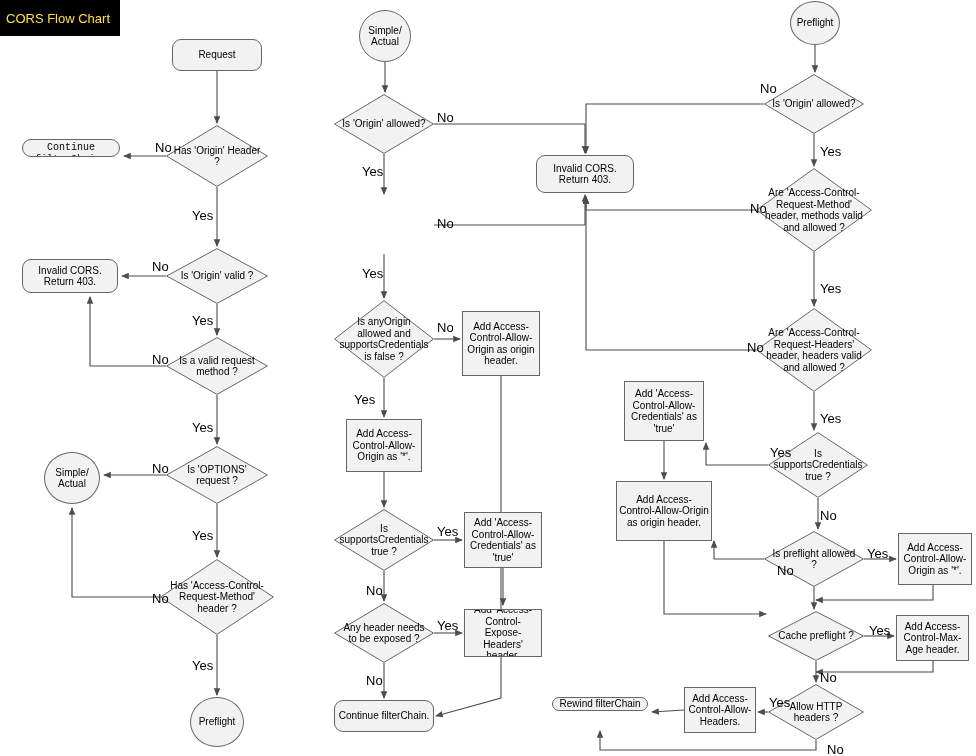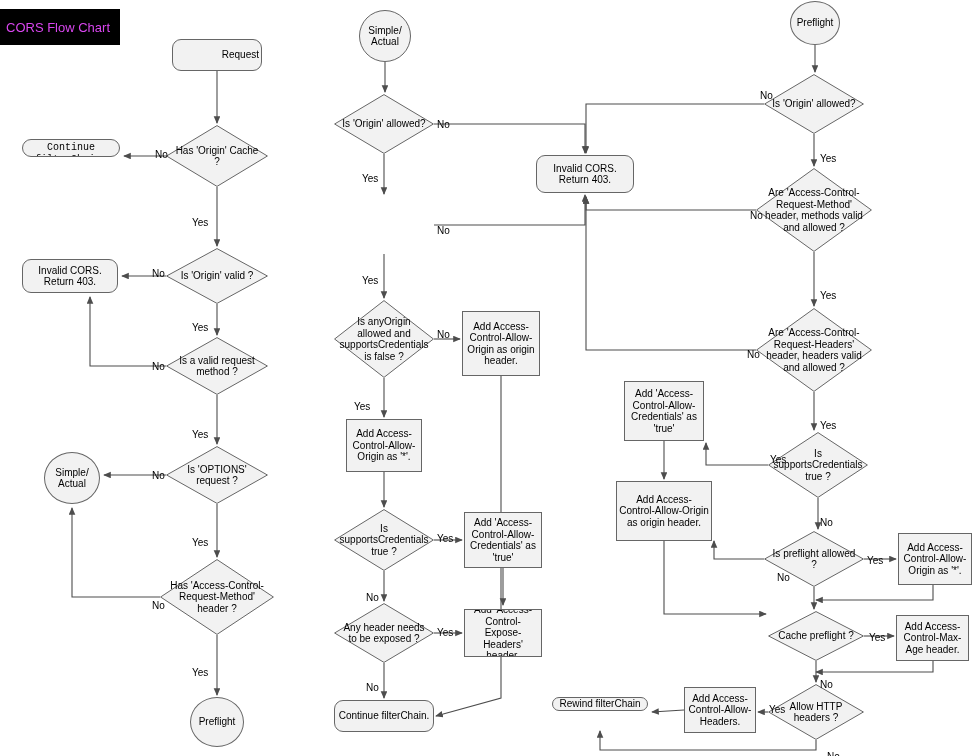--- a/index.html
+++ b/index.html
@@ -70,11 +70,11 @@
   .title-box {
     position: absolute;
     left: 0;
-    top: 9px;
+    top: 0;
     width: 120px;
     height: 36px;
     background: #000000;
-    color: #d946ef;
+    color: #fde047;
     font-size: 13px;
     display: flex;
     align-items: center;

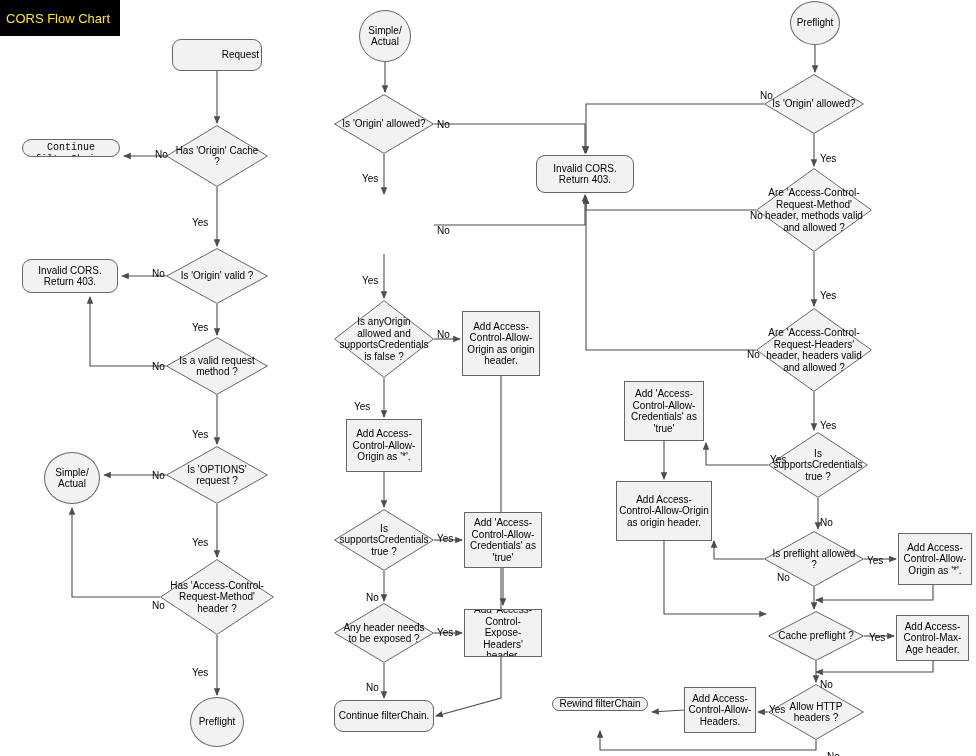--- a/index.html
+++ b/index.html
@@ -156,7 +156,7 @@
 
   <div class="title-box">CORS Flow Chart</div>
 
-<div class="node rounded" style="left: 172px; top: 39px; width: 90px; height: 32px; justify-content: flex-end;">
+<div class="node rounded" style="left: 172px; top: 39px; width: 90px; height: 32px;">
       <span>Request</span>
     </div>
     <div class="node diamond" style="left: 166px; top: 125px; width: 102px; height: 62px;">

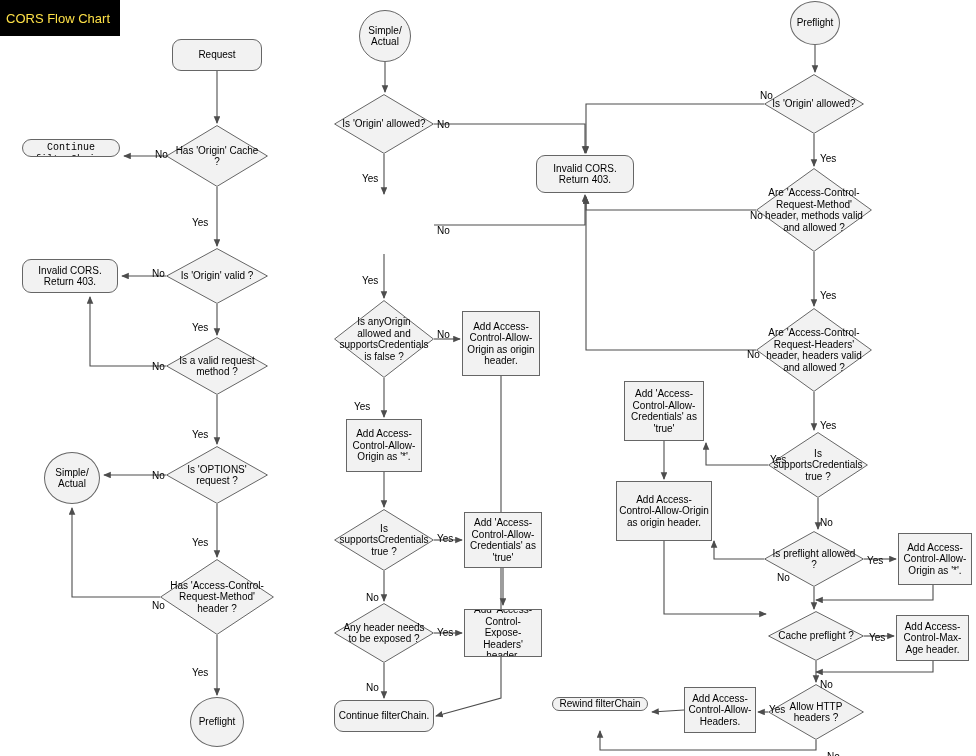--- a/index.html
+++ b/index.html
@@ -83,11 +83,10 @@
   }
   .edge-label {
     position: absolute;
-    font-size: 10px;
+    font-size: 13px;
     color: #000000;
     background: transparent;
     white-space: nowrap;
-    margin-top: 9px;
   }
 </style>
 </head>

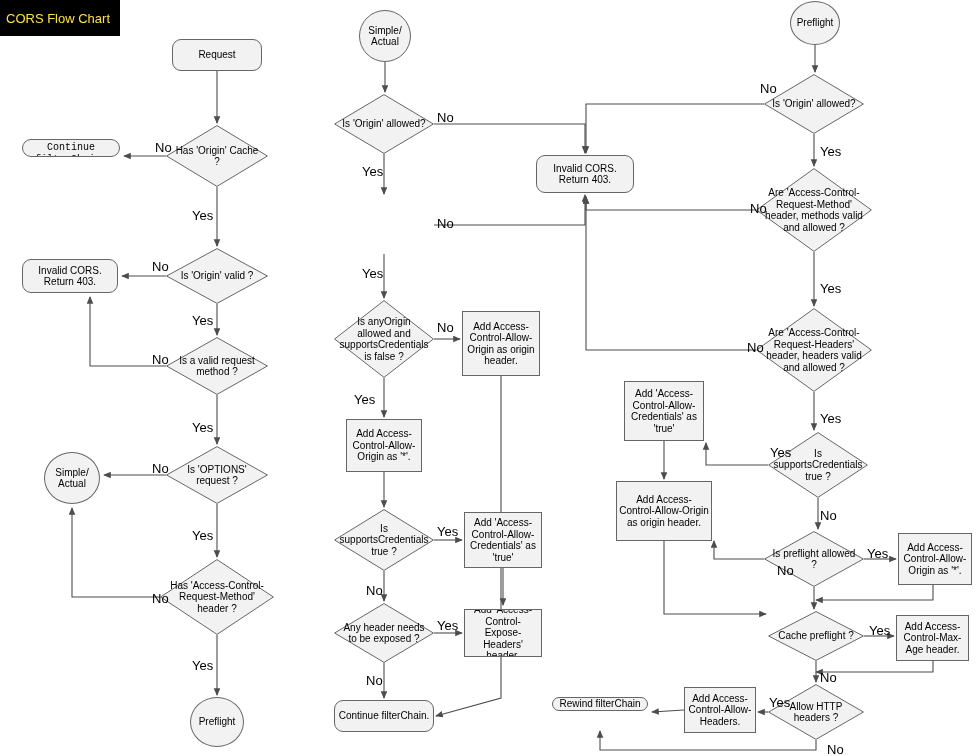--- a/index.html
+++ b/index.html
@@ -162,7 +162,7 @@
       <svg class="dmshape" viewBox="0 0 102 62" preserveAspectRatio="none">
         <polygon points="51,0.6 101.4,31 51,61.4 0.6,31" fill="#f2f2f2" stroke="#666666" stroke-width="1"></polygon>
       </svg>
-      <span class="dmlabel">Has 'Origin' Cache ?</span>
+      <span class="dmlabel">Has 'Origin' Header ?</span>
     </div>
     <div class="node rounded" style="left: 22px; top: 139px; width: 98px; height: 18px; font-family: Liberation Mono, monospace;">
       <span>Not CORS. Continue filterChain.</span>

